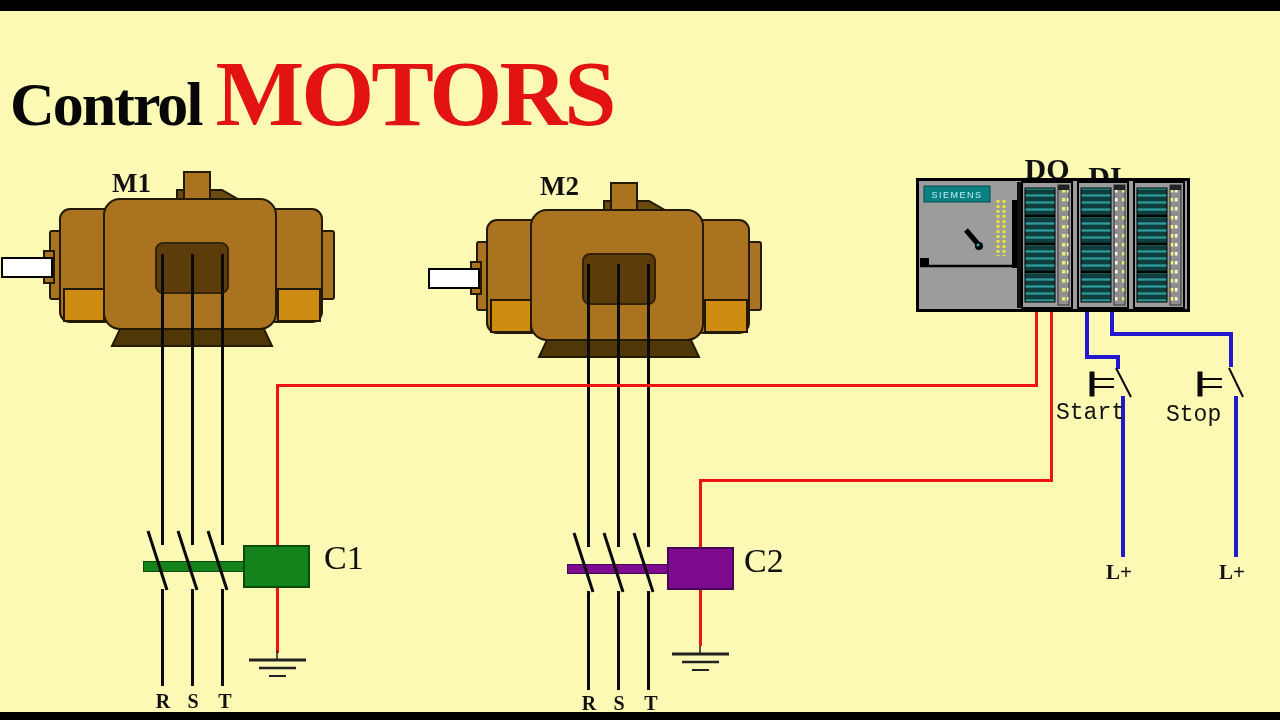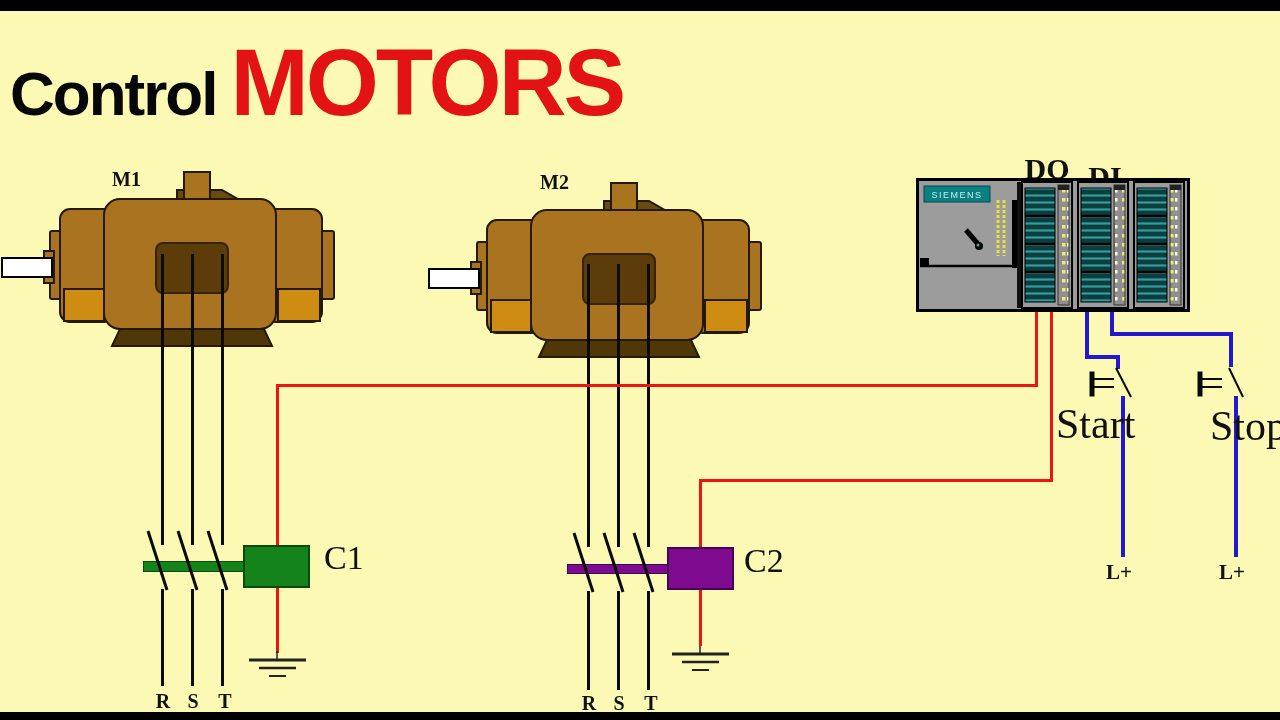--- a/index.html
+++ b/index.html
@@ -13,7 +13,7 @@
 
   
   .title{position:absolute;left:10px;top:36px;display:flex;align-items:baseline;
-         font-family:Liberation Sans, sans-serif;font-weight:bold;color:#070707;
+         font-family:Liberation Serif, serif;font-weight:bold;color:#070707;
          letter-spacing:-2px;white-space:pre;justify-content:flex-end;}
   .title .t-normal{font-size:62px;line-height:1.35;}
   .title .t-red{font-size:94px;line-height:1;color:#e31313;margin:0 14px;letter-spacing:-3px;}

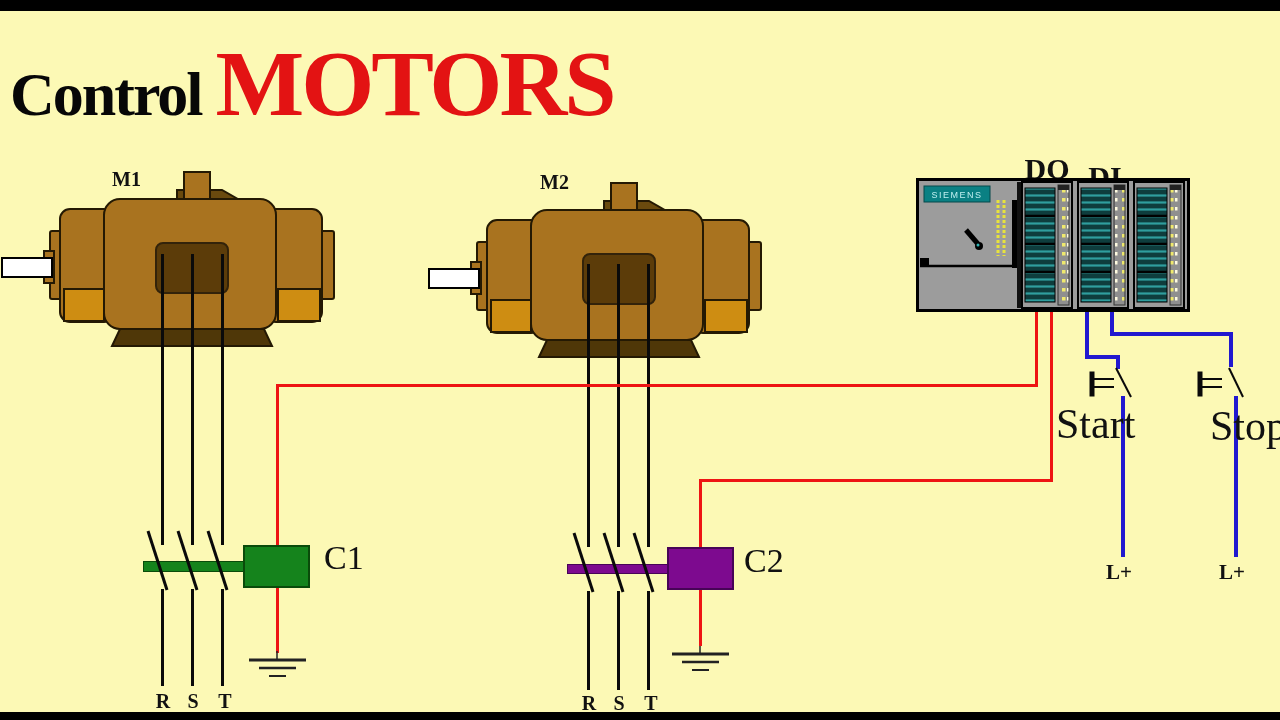--- a/index.html
+++ b/index.html
@@ -16,7 +16,7 @@
          font-family:Liberation Serif, serif;font-weight:bold;color:#070707;
          letter-spacing:-2px;white-space:pre;justify-content:flex-end;}
   .title .t-normal{font-size:62px;line-height:1.35;}
-  .title .t-red{font-size:94px;line-height:1;color:#e31313;margin:0 14px;letter-spacing:-3px;}
+  .title .t-red{font-size:94px;line-height:1;color:#e31313;margin:10px 14px;letter-spacing:-3px;}
 
   
   .wire{position:absolute;}

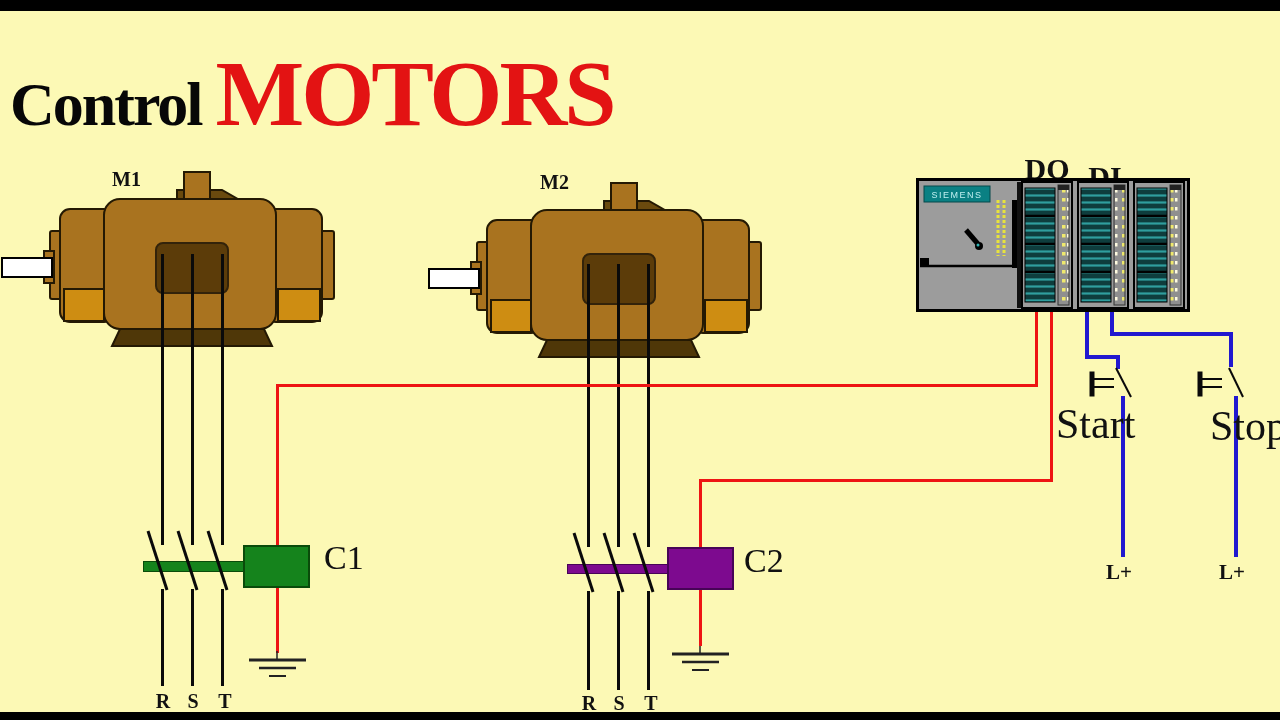--- a/index.html
+++ b/index.html
@@ -30,7 +30,7 @@
 
   
   .lbl{position:absolute;color:#111;}
-  .lbl-motor{font-size:20px;font-weight:600;}
+  .lbl-motor{font-size:27px;font-weight:600;}
   .lbl-io{font-size:30px;font-weight:600;width:52px;text-align:center;}
   .lbl-contactor{font-size:34px;}
   .lbl-switch{font-size:42px;}

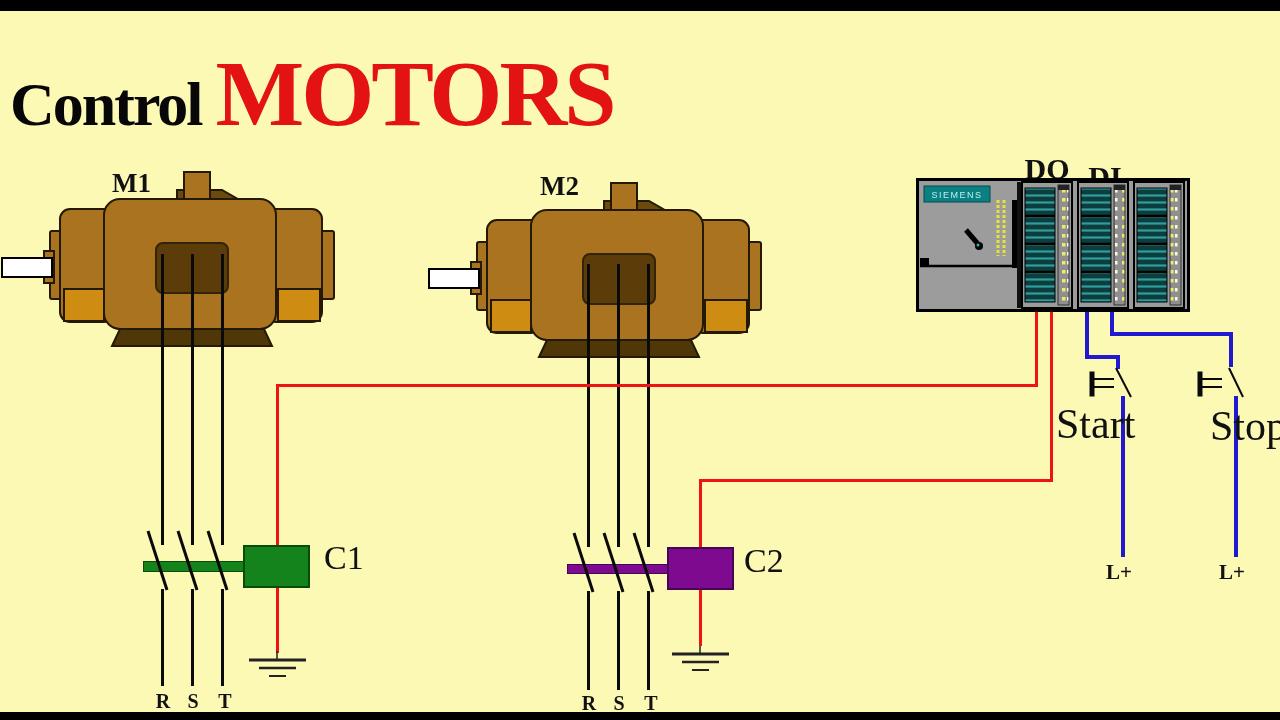--- a/index.html
+++ b/index.html
@@ -33,7 +33,7 @@
   .lbl-motor{font-size:27px;font-weight:600;}
   .lbl-io{font-size:30px;font-weight:600;width:52px;text-align:center;}
   .lbl-contactor{font-size:34px;}
-  .lbl-switch{font-size:42px;}
+  .lbl-switch{font-size:23px;font-family:Liberation Mono, monospace;}
   .lbl-supply{font-size:21px;font-weight:bold;}
   .lbl-phase{font-size:20px;font-weight:bold;width:22px;text-align:center;}
 

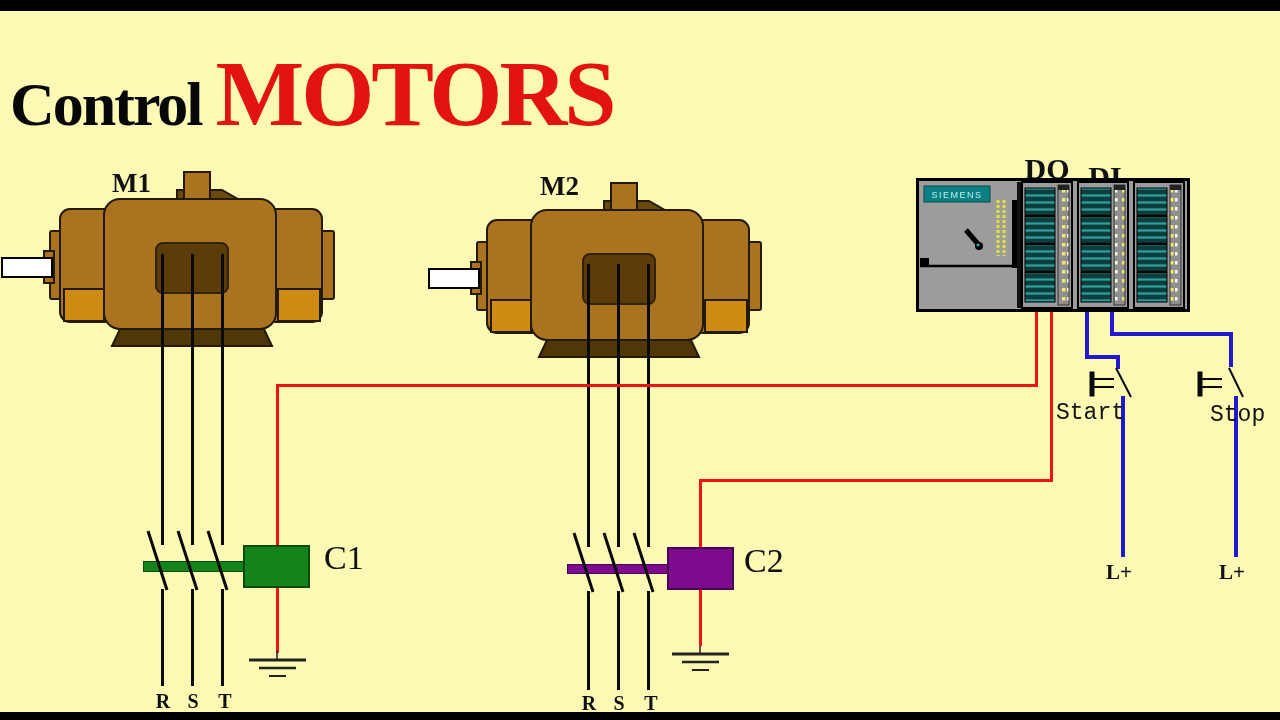--- a/index.html
+++ b/index.html
@@ -234,7 +234,7 @@
   </svg>
 
   <span class="lbl lbl-switch" style="left:1056px;top:400px;">Start</span>
-  <span class="lbl lbl-switch" style="left:1166px;top:402px;margin-left:44px;">Stop</span>
+  <span class="lbl lbl-switch" style="left:1166px;top:402px;">Stop</span>
   <span class="lbl lbl-supply" style="left:1106px;top:560px;">L+</span>
   <span class="lbl lbl-supply" style="left:1219px;top:560px;">L+</span>
 

